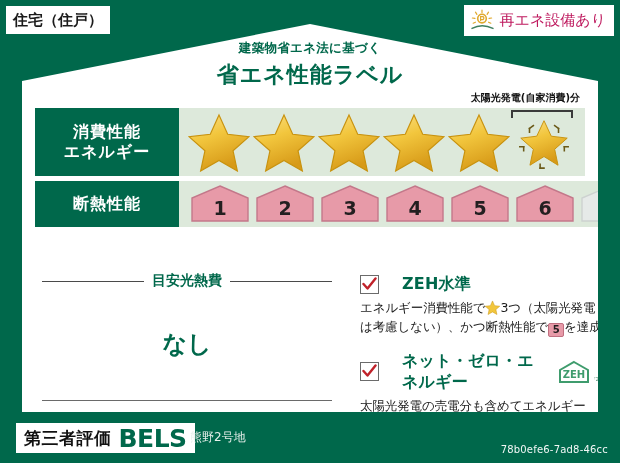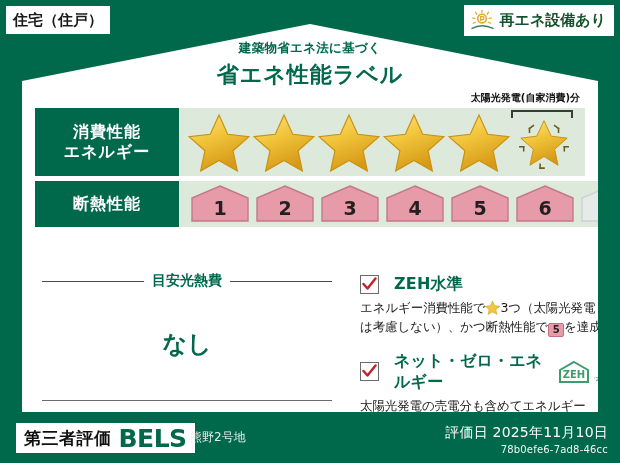--- a/index.html
+++ b/index.html
@@ -33,7 +33,7 @@
     height: 31px; padding: 0 8px 0 6px;
     background: #ffffff;
     display: flex; align-items: center; gap: 5px;
-    font-size: 15px; font-weight: bold; color: #14532d;
+    font-size: 15px; font-weight: normal; color: #be185d;
   }
   .sun-icon { width: 25px; height: 23px; display:block; }
 

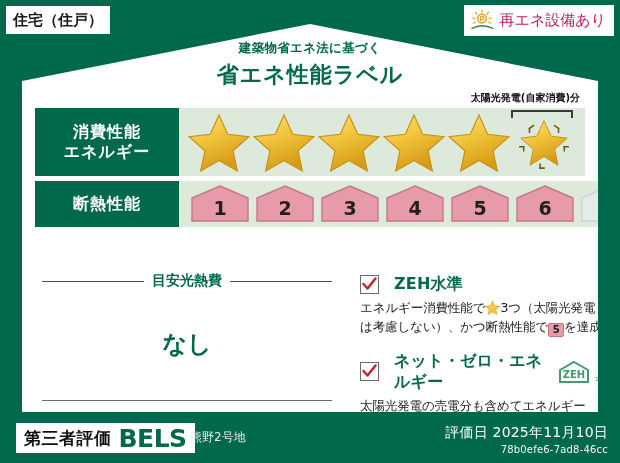--- a/index.html
+++ b/index.html
@@ -128,7 +128,7 @@
     width: 250px;
   }
   .crit-block + .crit-block { margin-top: 14px; }
-  .crit-head { display: flex; align-items: center; gap: 15px; }
+  .crit-head { display: flex; align-items: center; gap: 23px; }
   .checkbox {
     width: 19px; height: 19px; border: 1.5px solid #6b6b6b;
     background: #fff; position: relative; flex: none;

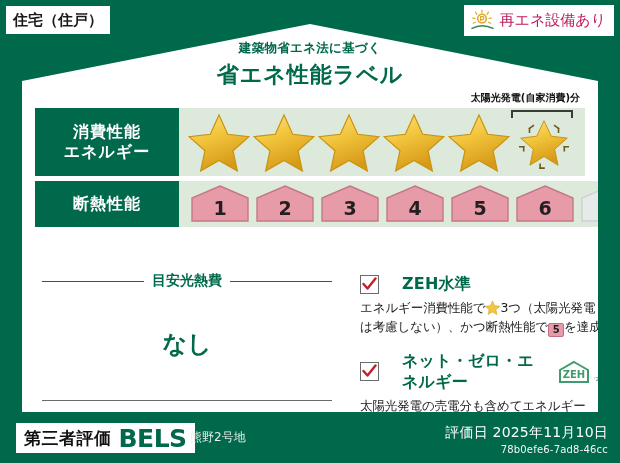--- a/index.html
+++ b/index.html
@@ -384,7 +384,6 @@
   </div>
 
   <div class="footer-right">
-    <div class="eval-date">評価日 2025年11月10日</div>
     <div class="eval-id">78b0efe6-7ad8-46cc</div>
   </div>
 

